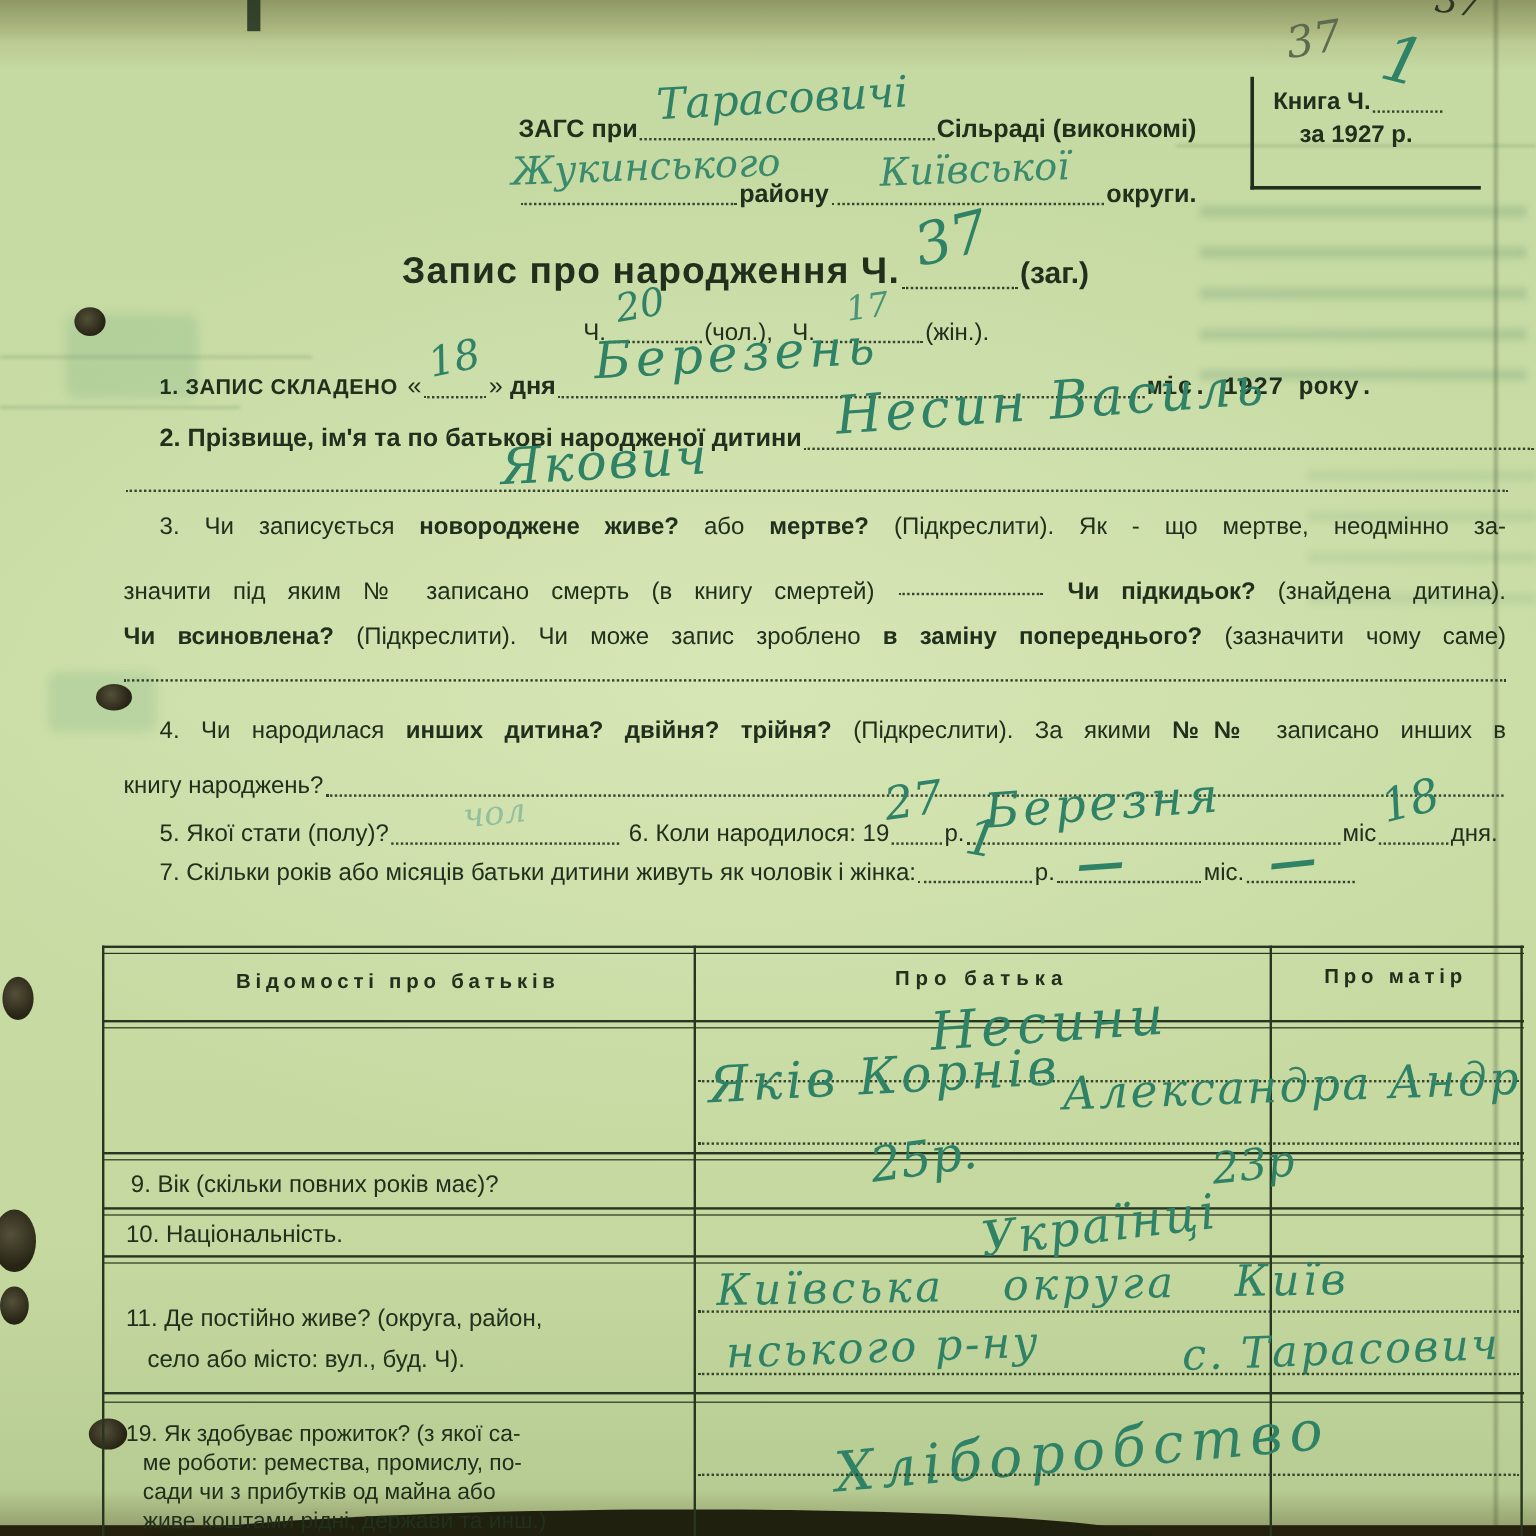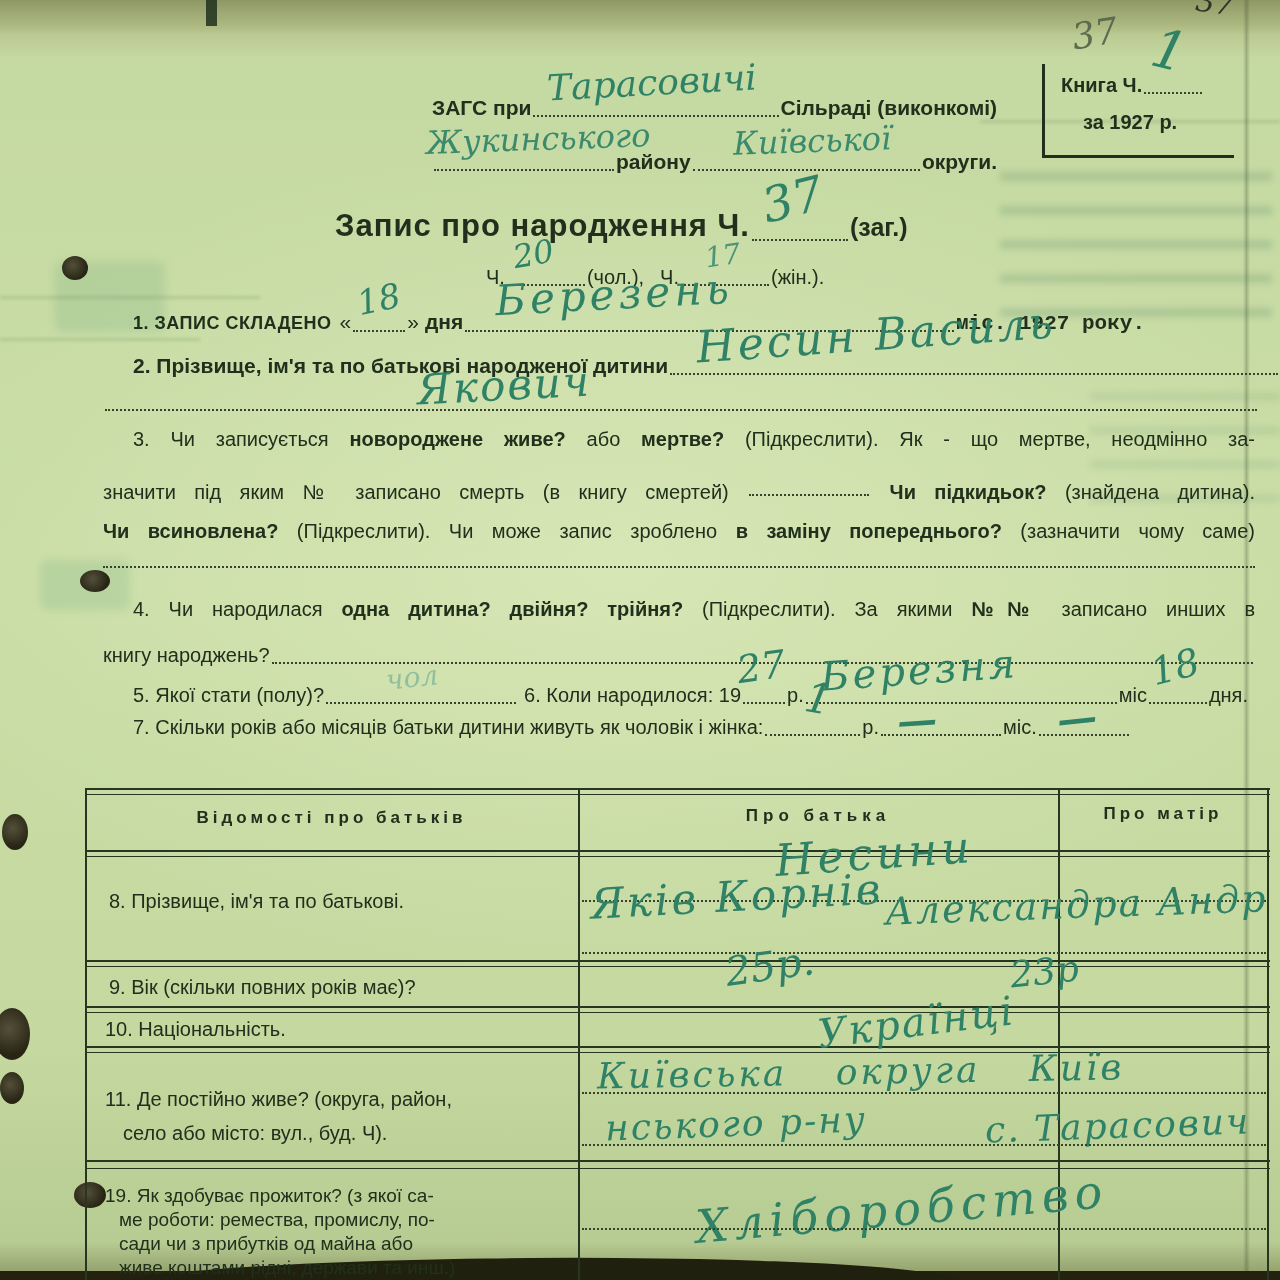--- a/index.html
+++ b/index.html
@@ -75,7 +75,7 @@
       <span style="font-size:20px;font-weight:600;">Книга Ч.</span>
       <span class="dots" style="width:58px;height:1em;"></span>
     </div>
-    <div style="font-size:20px;font-weight:600;margin:14px 0 0 22px;">за 1927 р.</div>
+    <div style="font-size:20px;font-weight:600;margin:4px 0 0 22px;">за 1927 р.</div>
   </div>
   <div class="hw pencil" style="left:1072px;top:16px;font-size:36px;transform:rotate(-9deg);">37</div>
   <div class="hw" style="left:1196px;top:-12px;font-size:30px;color:#2e3526;transform:rotate(8deg);">37</div>

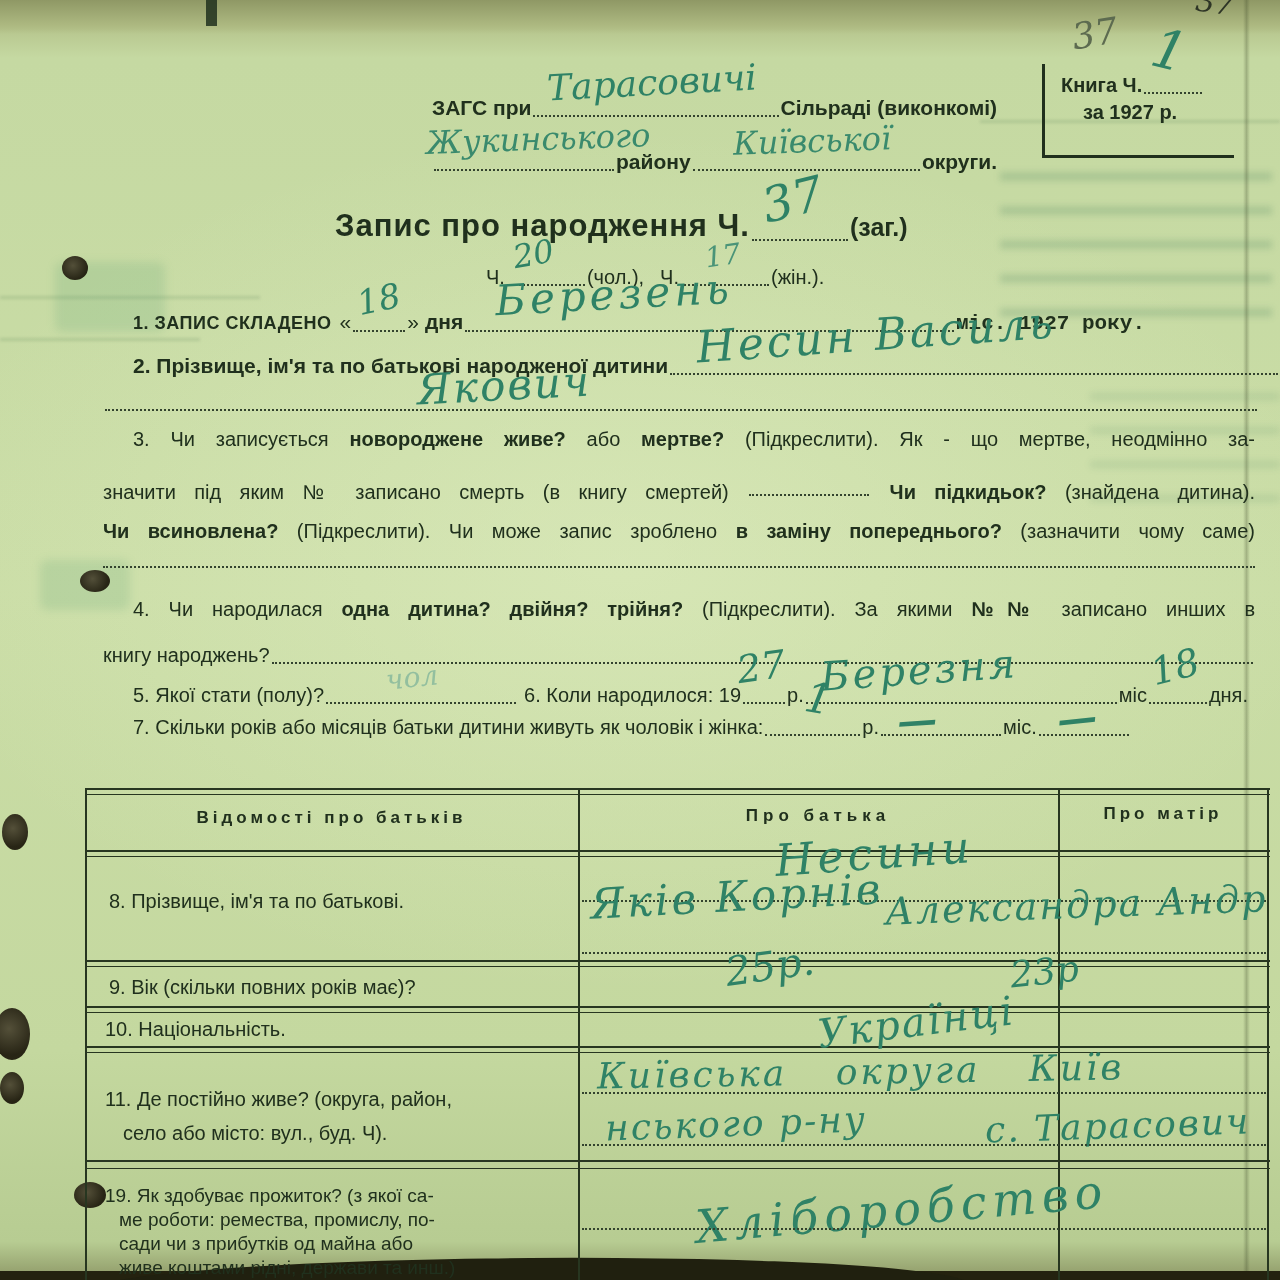--- a/index.html
+++ b/index.html
@@ -152,7 +152,7 @@
 
   <div class="abs just" style="left:103px;top:598px;width:1152px;font-size:20px;text-indent:30px;">
     <span>4. Чи народилася</span>
-    <span class="b">одна дитина?  двійня?  трійня?</span>
+    <span class="b">инших дитина?  двійня?  трійня?</span>
     <span>(Підкреслити). За якими</span>
     <span class="b">№№</span>
     <span>записано  инших  в</span>

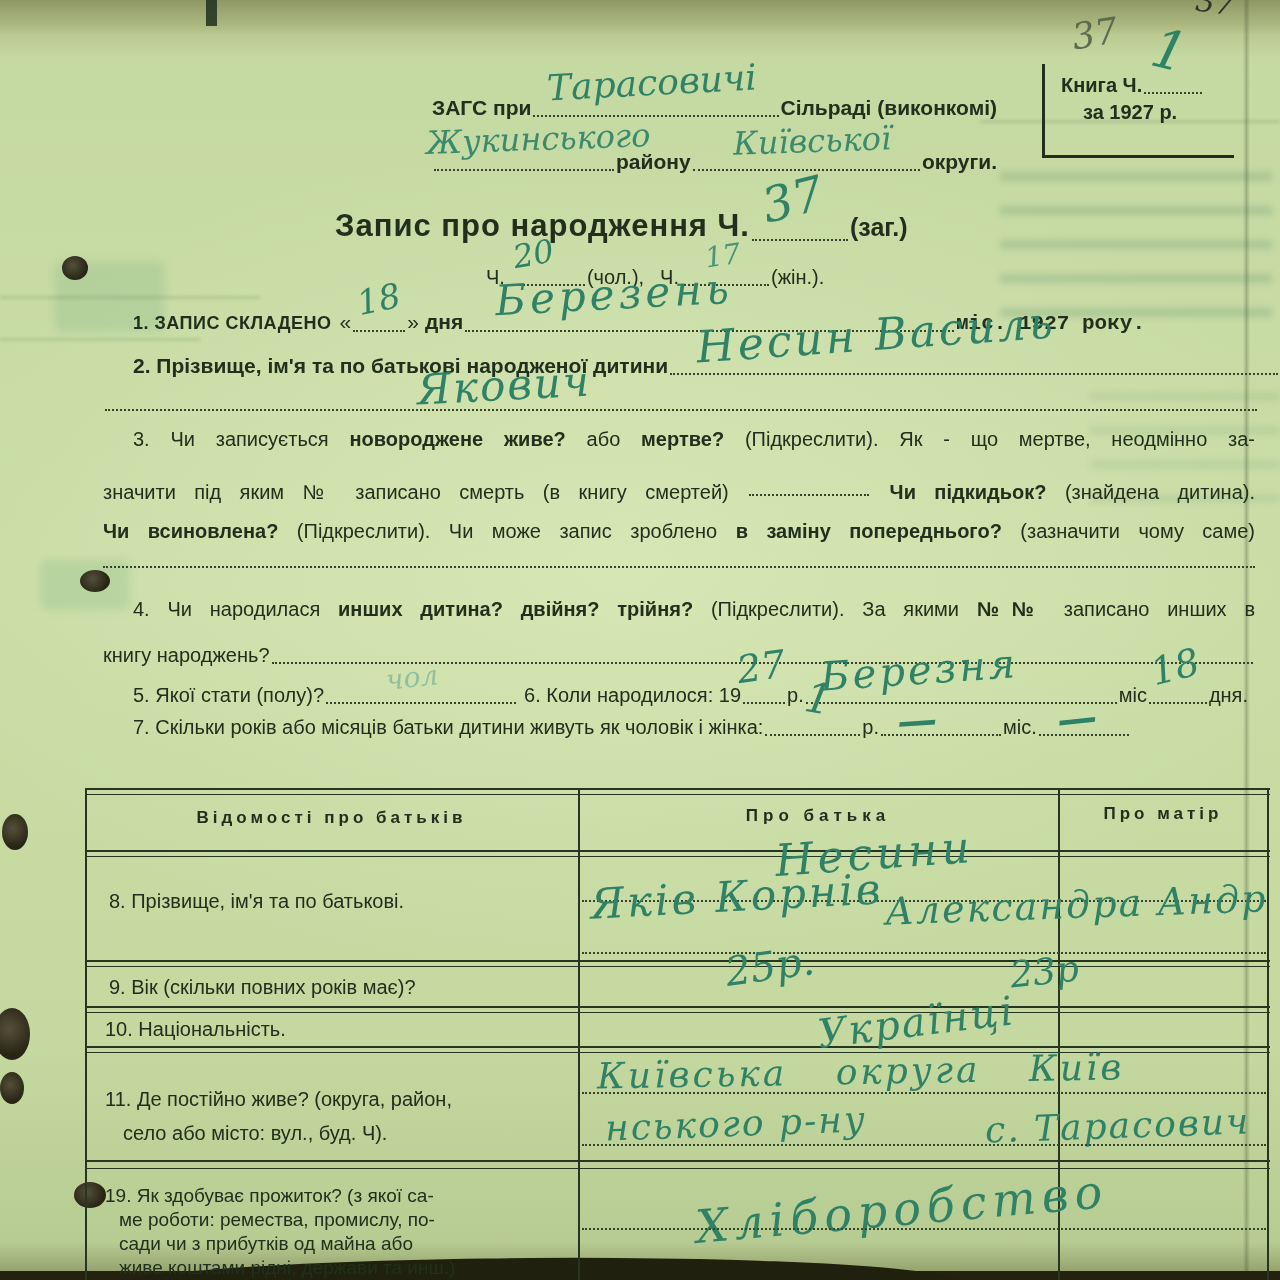--- a/index.html
+++ b/index.html
@@ -214,7 +214,6 @@
     <div class="abs" style="left:493px;top:18px;width:480px;text-align:center;font-size:17px;letter-spacing:5px;font-weight:600;">Про батька</div>
     <div class="abs" style="left:973px;top:16px;width:210px;text-align:center;font-size:17px;letter-spacing:4px;font-weight:600;">Про матір</div>
 
-    <div class="abs" style="left:24px;top:102px;width:460px;font-size:20px;">8. Прізвище, ім'я та по батькові.</div>
     <div class="hw" style="left:690px;top:44px;font-size:44px;transform:rotate(-4deg);letter-spacing:4px;">Несини</div>
     <div class="dotline" style="left:497px;top:112px;width:684px;"></div>
     <div class="hw" style="left:505px;top:88px;font-size:42px;transform:rotate(-3deg);letter-spacing:3px;">Яків Корнів</div>

